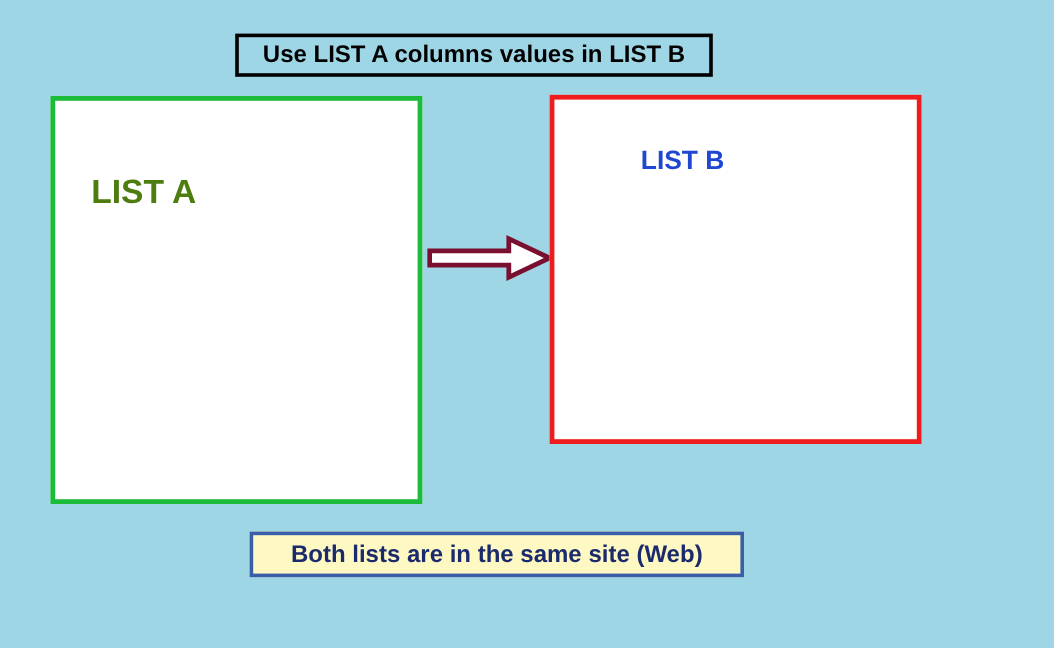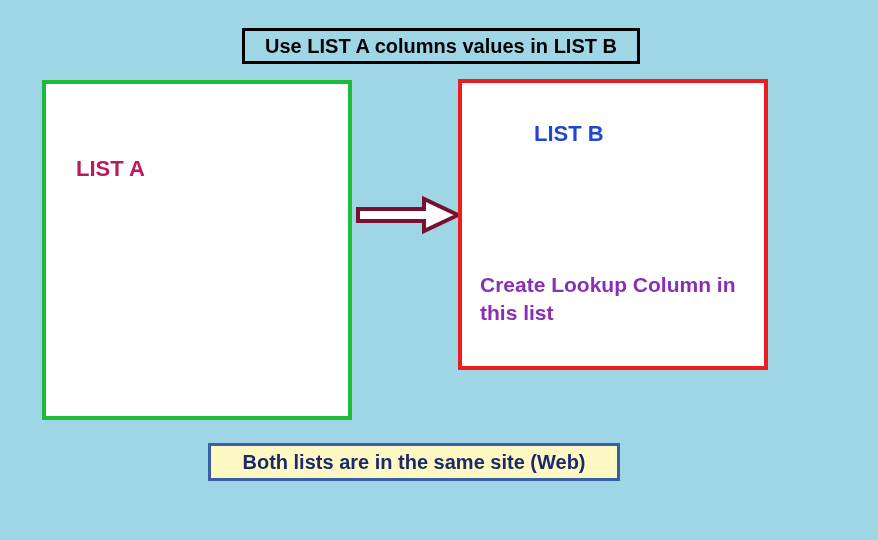--- a/index.html
+++ b/index.html
@@ -25,7 +25,6 @@
       display: flex;
       align-items: center;
       justify-content: center;
-      margin-left: 46px;
     }
     .title-text {
       font-size: 20px;

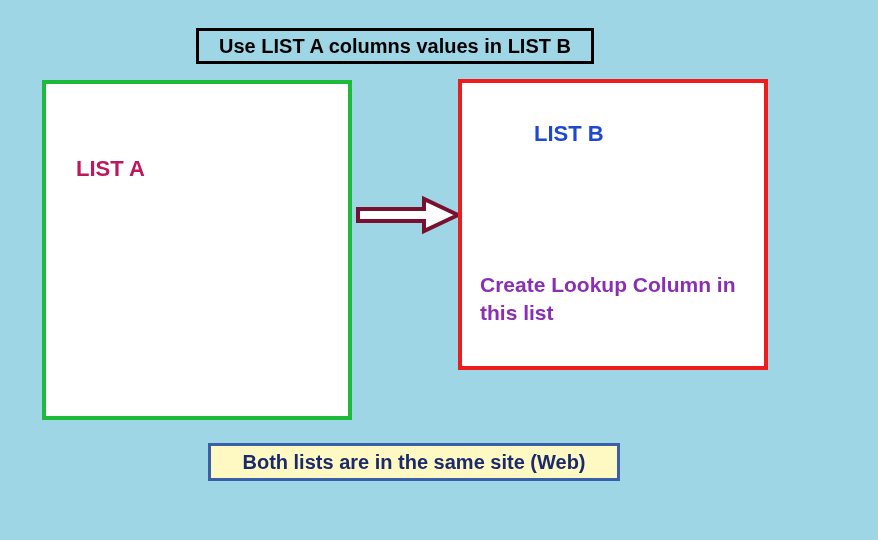--- a/index.html
+++ b/index.html
@@ -42,11 +42,11 @@
     }
     .box-a-label {
       position: absolute;
-      top: 72px;
+      top: 60px;
       left: 30px;
-      font-size: 22px;
+      font-size: 28px;
       font-weight: bold;
-      color: #be185d;
+      color: #4d7c0f;
     }
     .box-b {
       position: absolute;

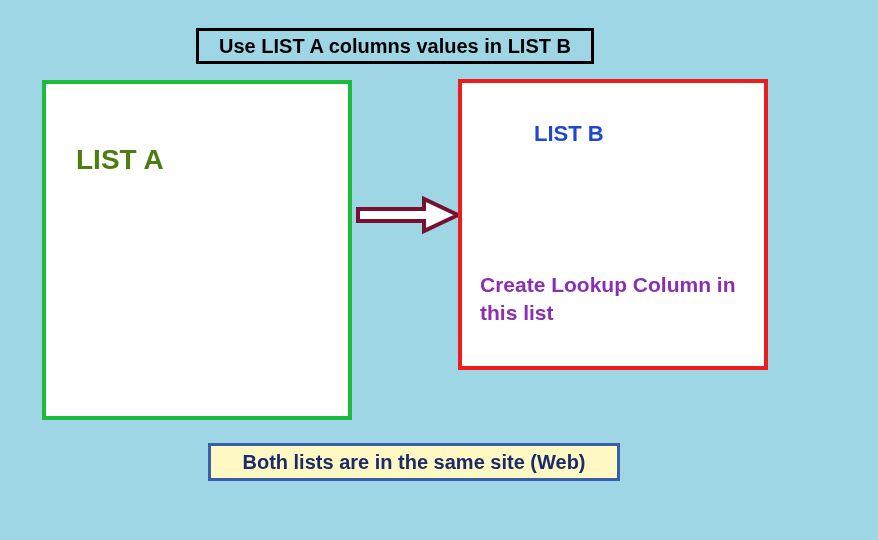--- a/index.html
+++ b/index.html
@@ -117,7 +117,6 @@
 
 <div class="box-b">
   <div class="box-b-label">LIST B</div>
-  <div class="box-b-desc">Create Lookup Column in this list</div>
 </div>
 
 <div class="footer-box">

